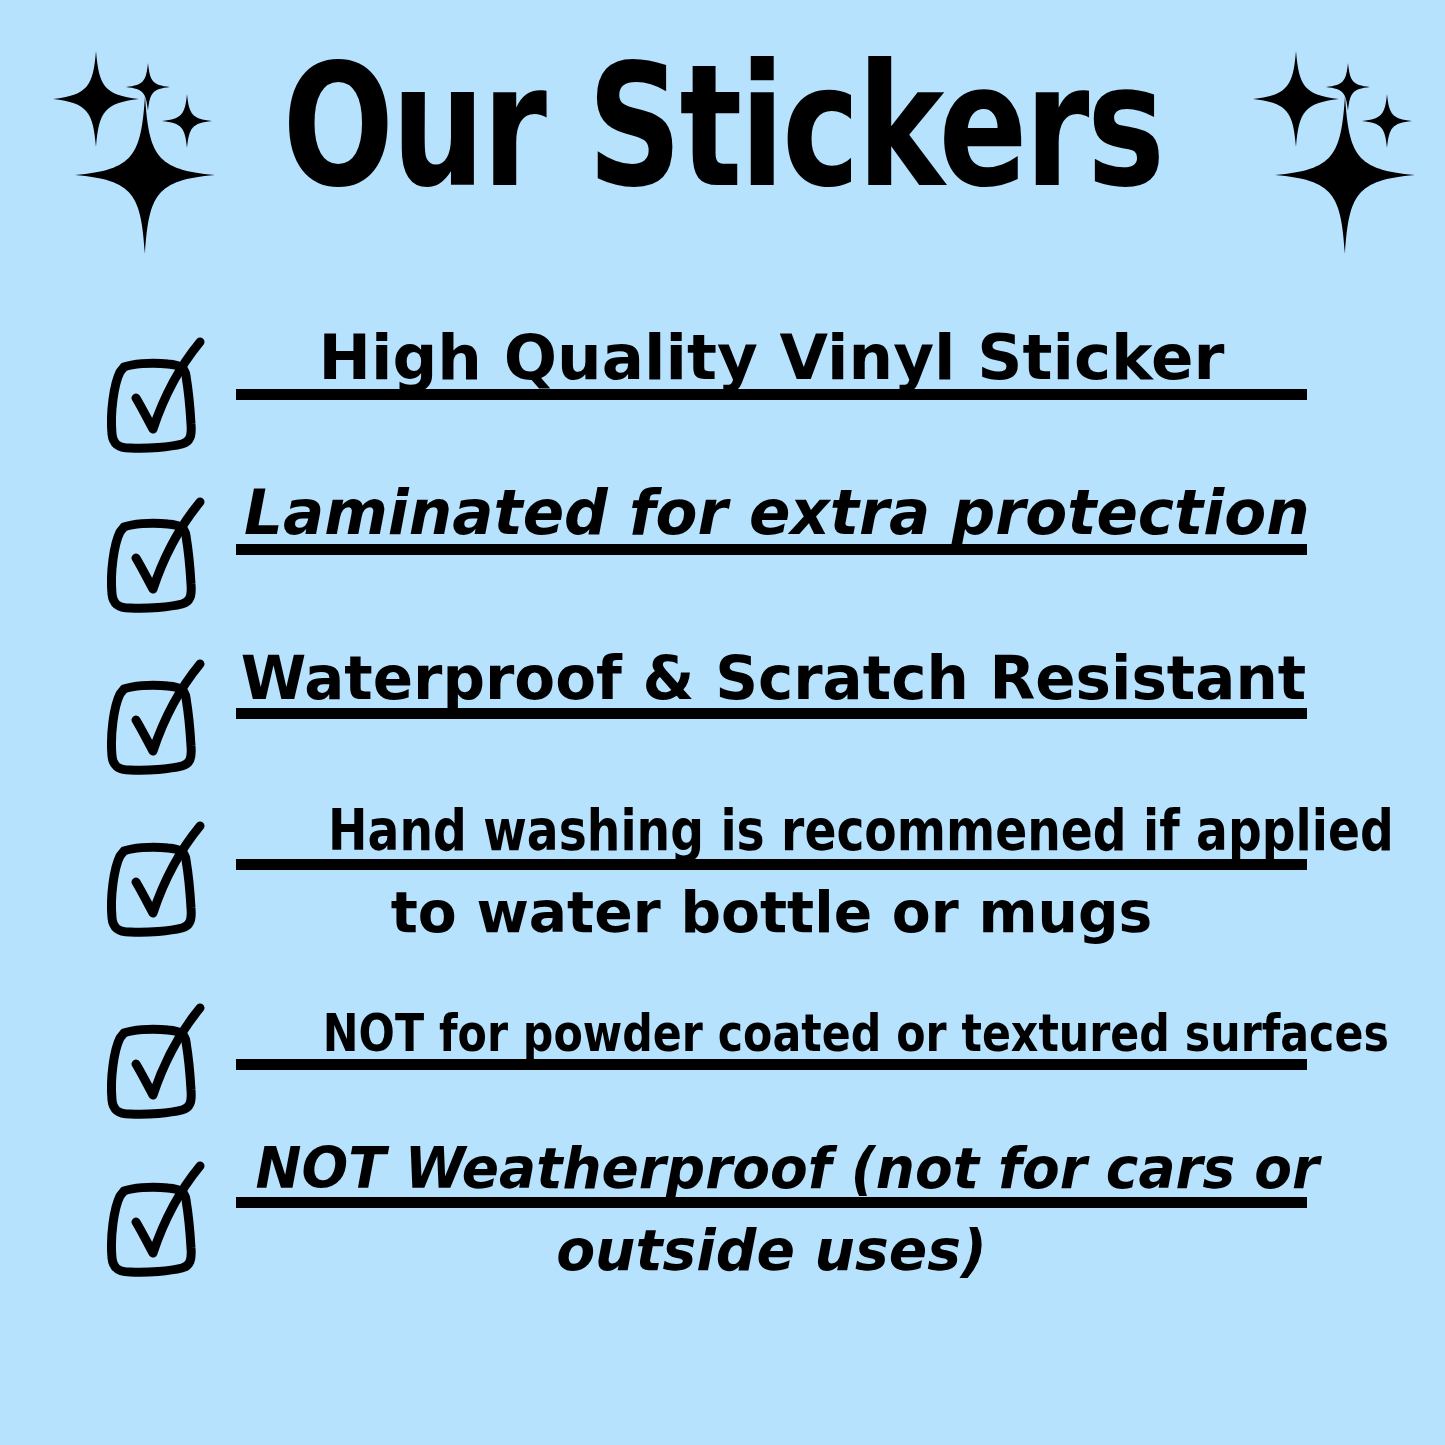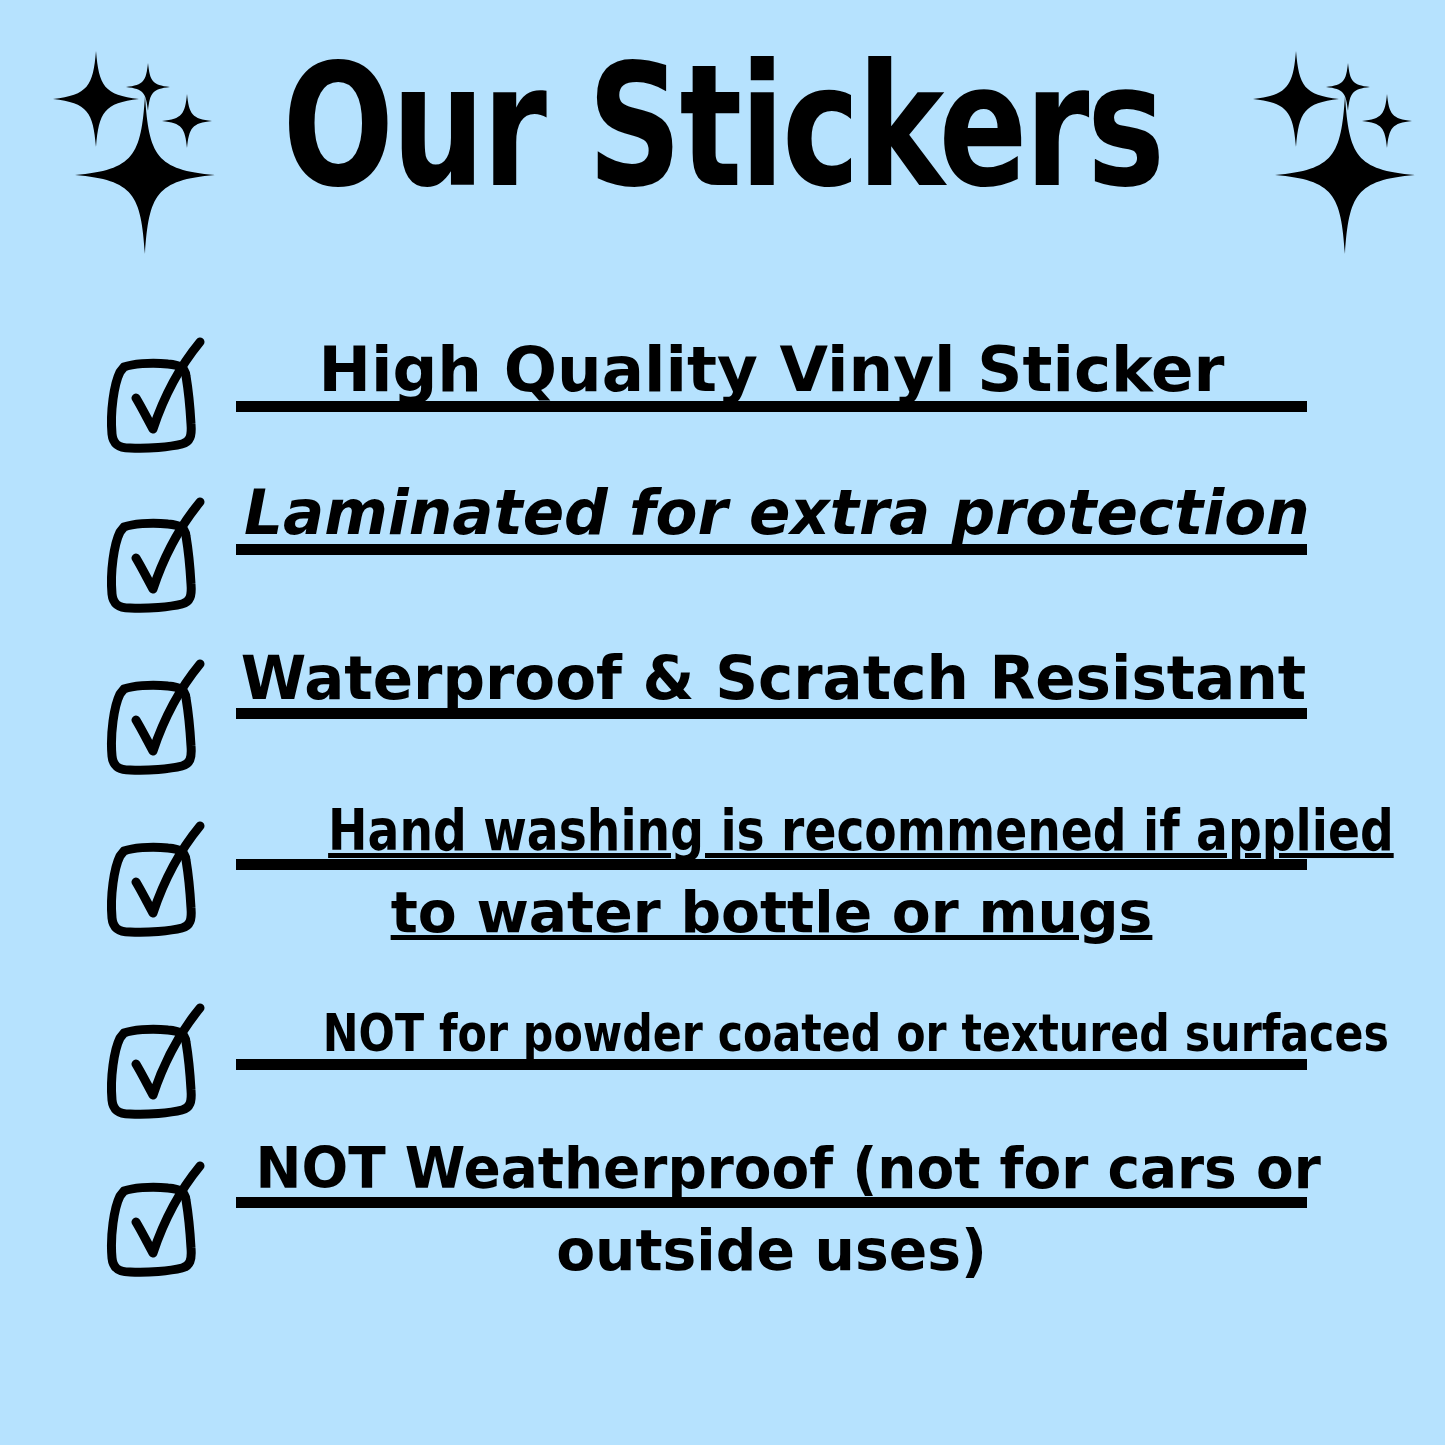--- a/index.html
+++ b/index.html
@@ -104,7 +104,7 @@
   #row-0  { top: 22px;  }
   #row-0 .checkbox-icon { top: 14px; }
   #row-0 .row-line1 { font-size: 63px; transform: scaleX(0.97) scaleY(1.07); }
-  #row-0 .row-body  { top: 16px; }
+  #row-0 .row-body  { top: 4px; }
 
   #row-1  { top: 182px; }
   #row-1 .checkbox-icon { top: 14px; }

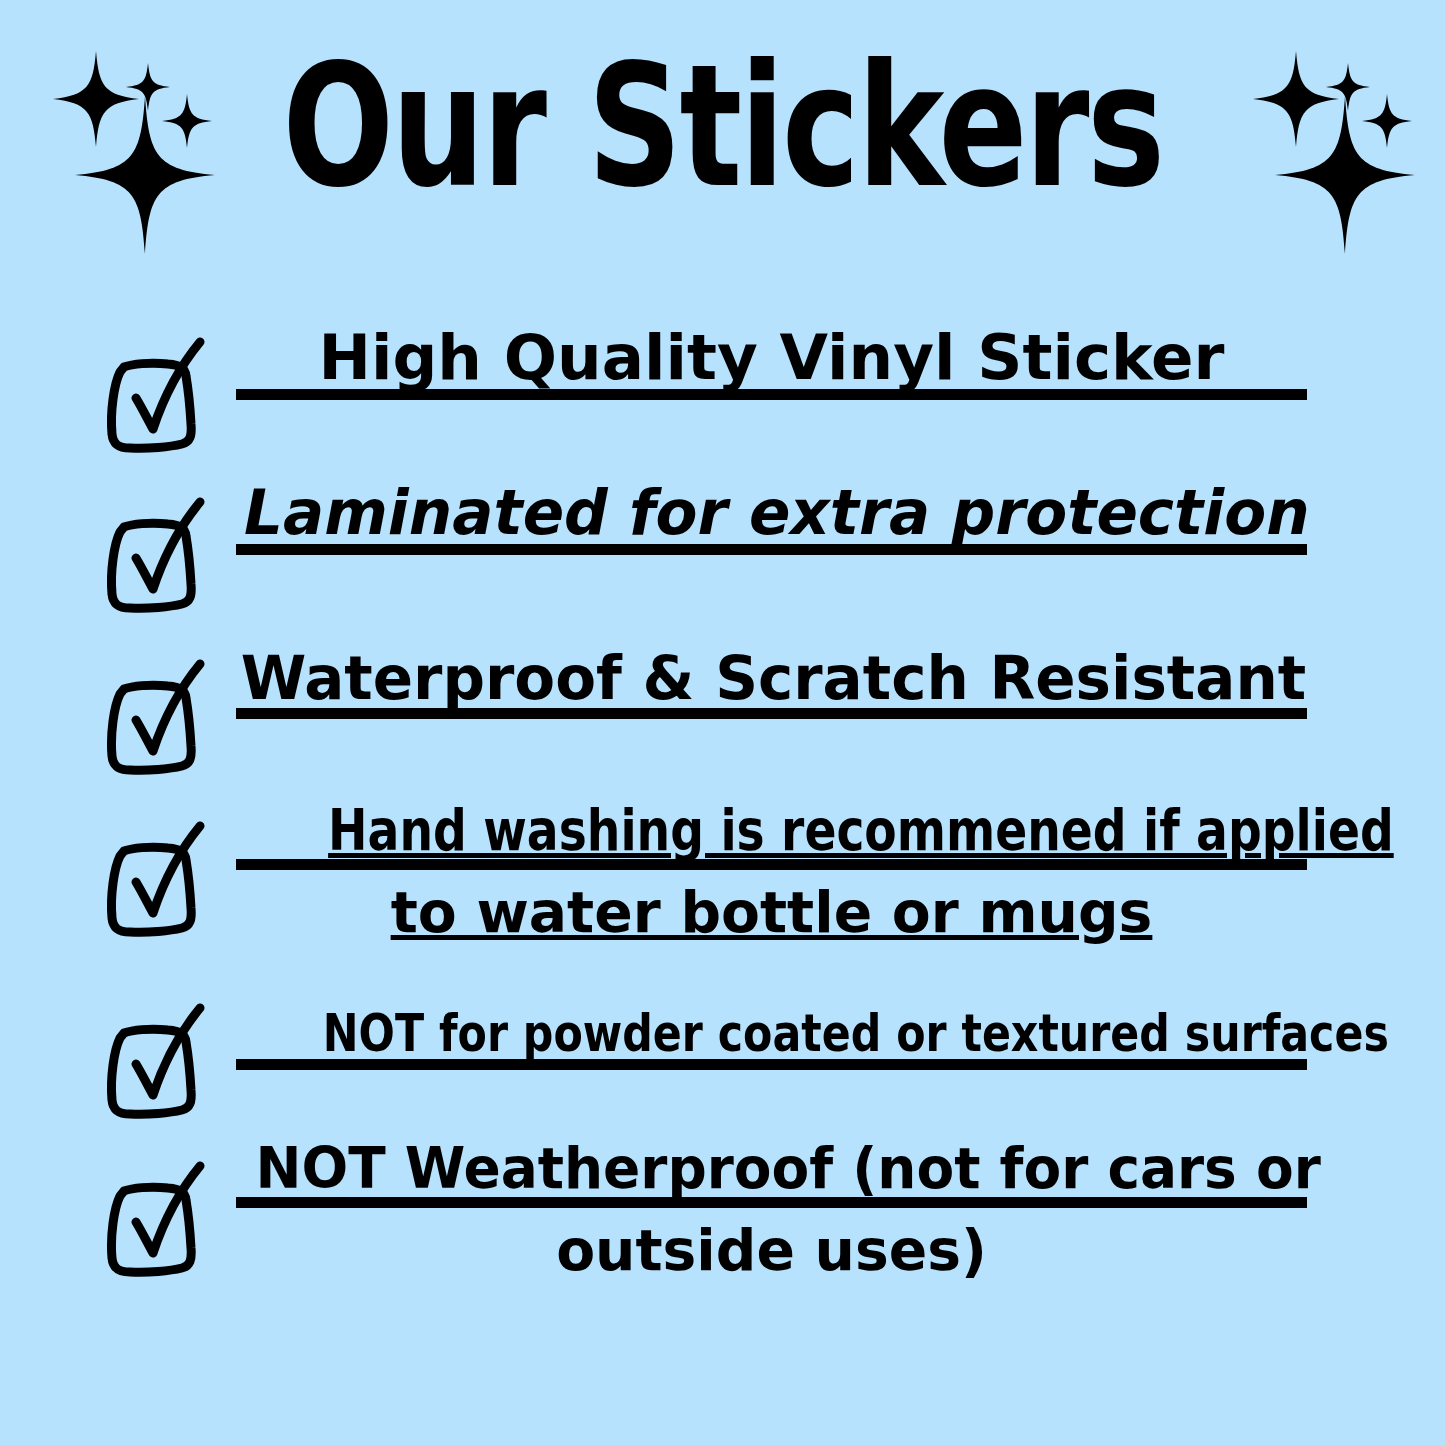--- a/index.html
+++ b/index.html
@@ -120,7 +120,7 @@
   #row-3 .checkbox-icon { top: 18px; }
   #row-3 .row-line1 { font-size: 57px; transform: scaleX(1.0) scaleY(1.05); }
   #row-3 .row-line2 { font-size: 57px; transform: scaleX(1.0) scaleY(1.05); }
-  #row-3 .row-body  { top: 0px; text-decoration: underline; }
+  #row-3 .row-body  { top: 0px; }
 
   #row-4  { top: 694px; }
   #row-4 .checkbox-icon { top: 8px; }

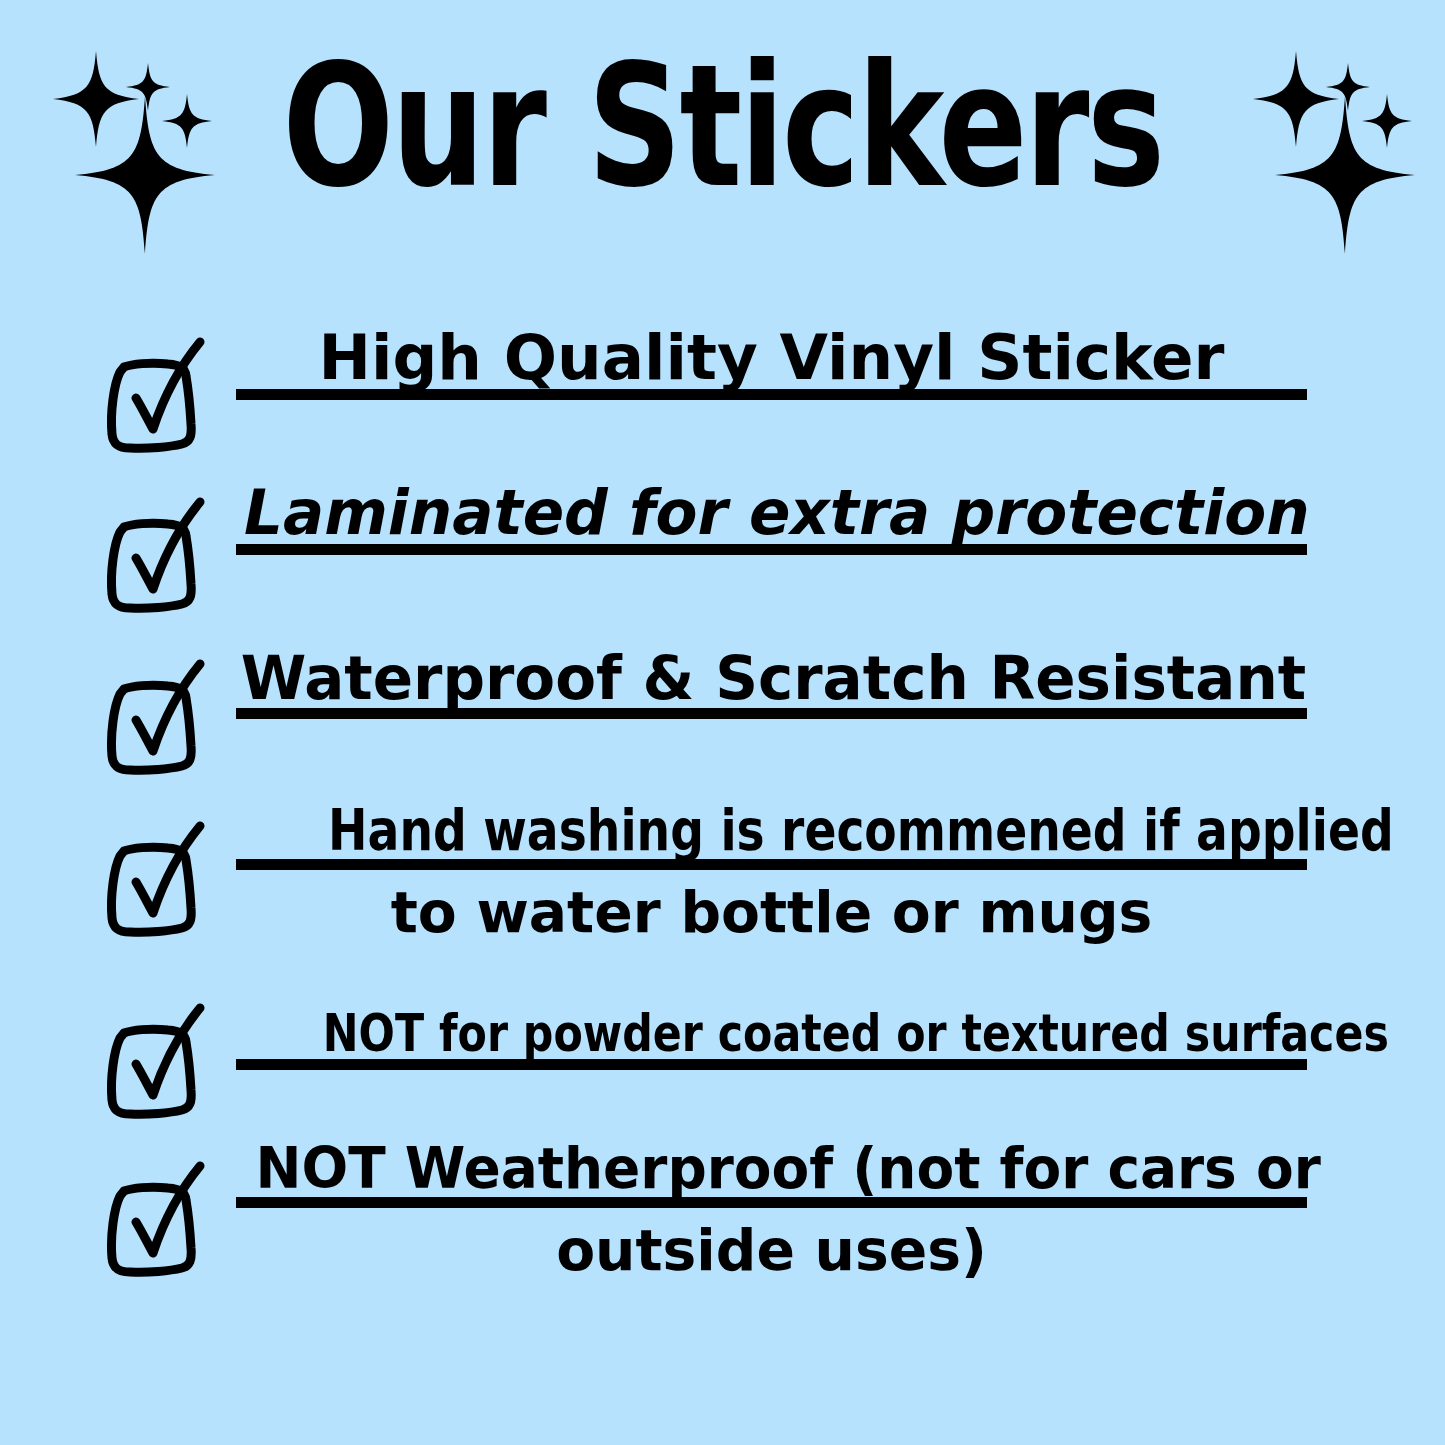--- a/index.html
+++ b/index.html
@@ -131,7 +131,7 @@
   #row-5 .checkbox-icon { top: 20px; }
   #row-5 .row-line1 { font-size: 57px; transform: scaleX(1.0) scaleY(1.06); }
   #row-5 .row-line2 { font-size: 57px; transform: scaleX(1.0) scaleY(1.06); }
-  #row-5 .row-body  { top: 0px; }
+  #row-5 .row-body  { top: 0px; font-style: italic; }
 </style>
 </head>
 <body style="background: rgb(182, 226, 254);">

